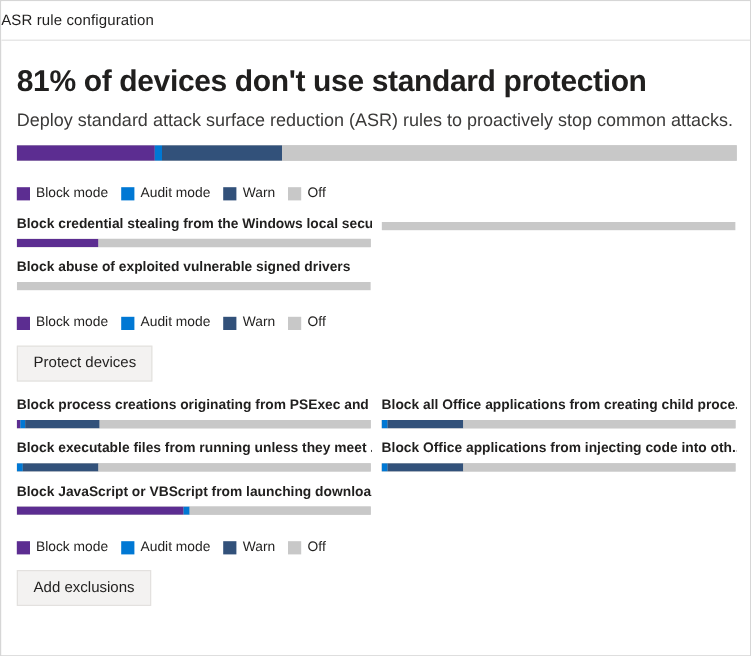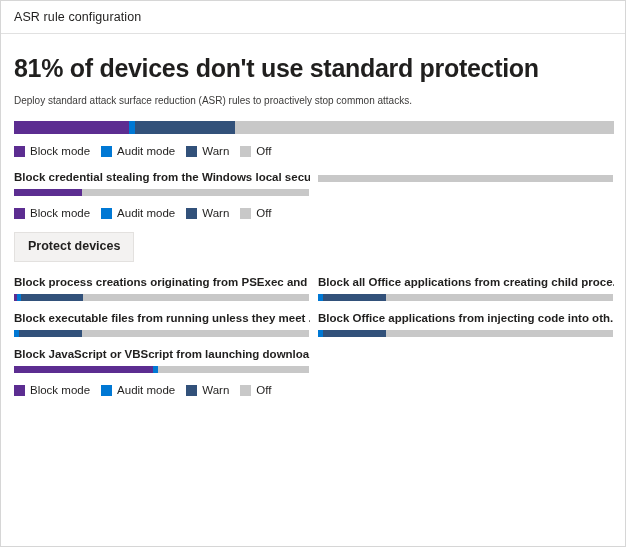--- a/index.html
+++ b/index.html
@@ -26,7 +26,6 @@
     border-bottom: 1px solid #e1e1e1;
     display: flex;
     align-items: center;
-    padding-left: 13px;
     background: #ffffff;
   }
   .titlebar-text {

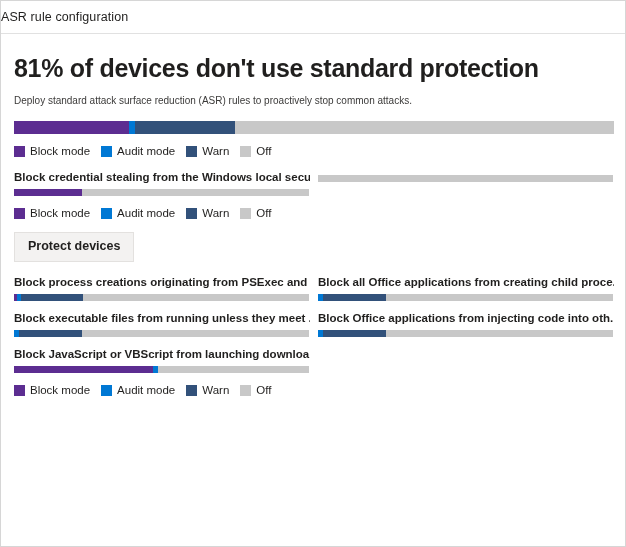--- a/index.html
+++ b/index.html
@@ -49,7 +49,7 @@
   }
   .subtext {
     margin-top: 11px;
-    font-size: 10px;
+    font-size: 15px;
     color: #3b3a39;
     line-height: 14px;
   }

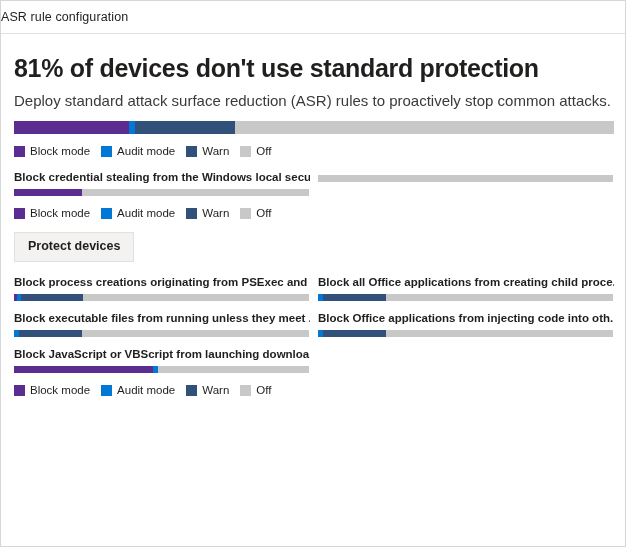--- a/index.html
+++ b/index.html
@@ -69,7 +69,7 @@
   .legend {
     display: flex;
     align-items: center;
-    margin-top: 11px;
+    margin-top: 21px;
     gap: 0px;
   }
   .legend-item {

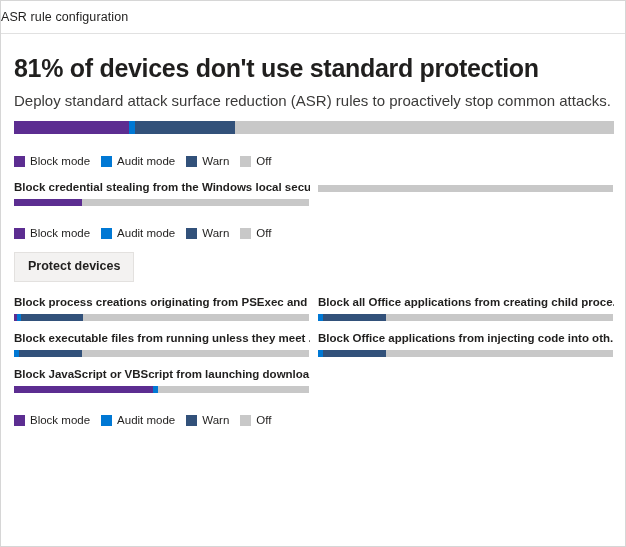--- a/index.html
+++ b/index.html
@@ -189,6 +189,12 @@
               <div class="seg" title="Off 100%" style="width: 100%; background: rgb(200, 200, 200);"></div>
             </div>
           </div>
+          <div>
+            <div class="rule-title">Block abuse of exploited vulnerable signed drivers</div>
+            <div class="rule-bar">
+              <div class="seg" title="Off 100%" style="width: 100%; background: rgb(200, 200, 200);"></div>
+            </div>
+          </div>
         </div>
 
       <div class="legend" id="legend-mid">

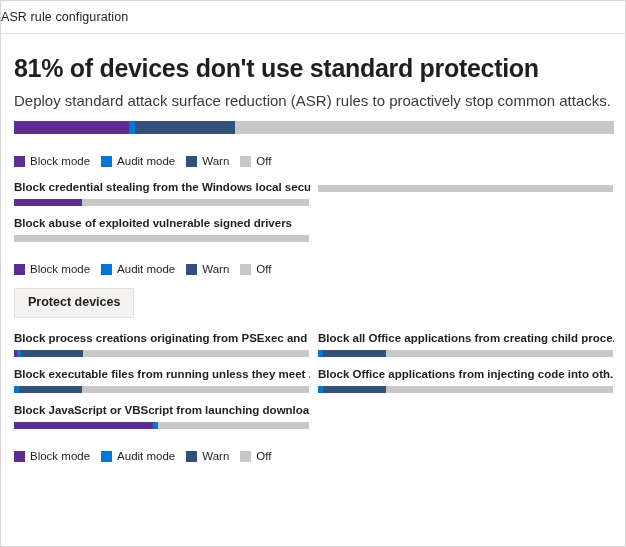--- a/index.html
+++ b/index.html
@@ -132,7 +132,6 @@
     line-height: 15px;
     cursor: pointer;
     border-radius: 0;
-    font-weight: bold;
   }
 </style>
 </head>

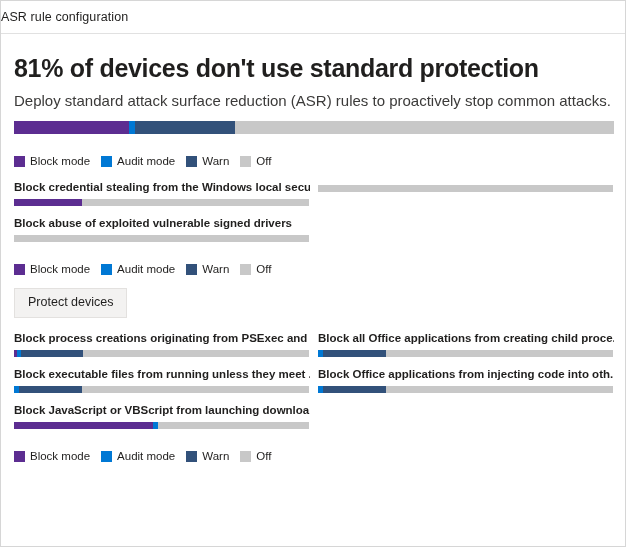--- a/index.html
+++ b/index.html
@@ -286,6 +286,7 @@
         </div>
 
       <div class="buttons">
+        <button class="btn">Add exclusions</button>
       </div>
     </div>
 

